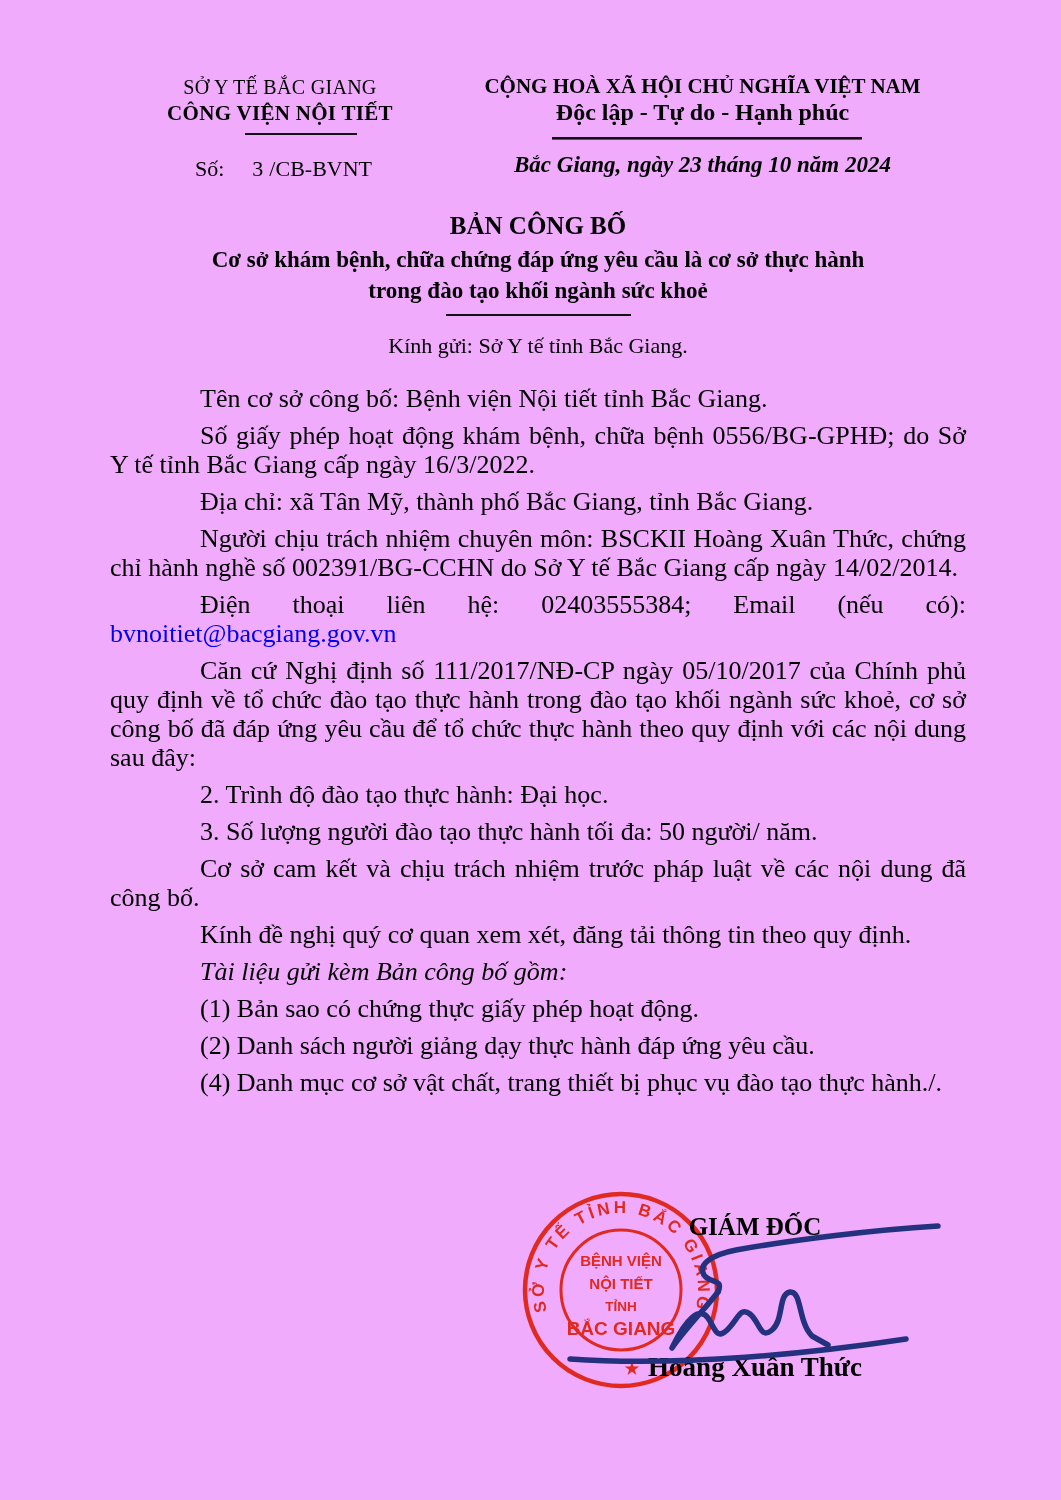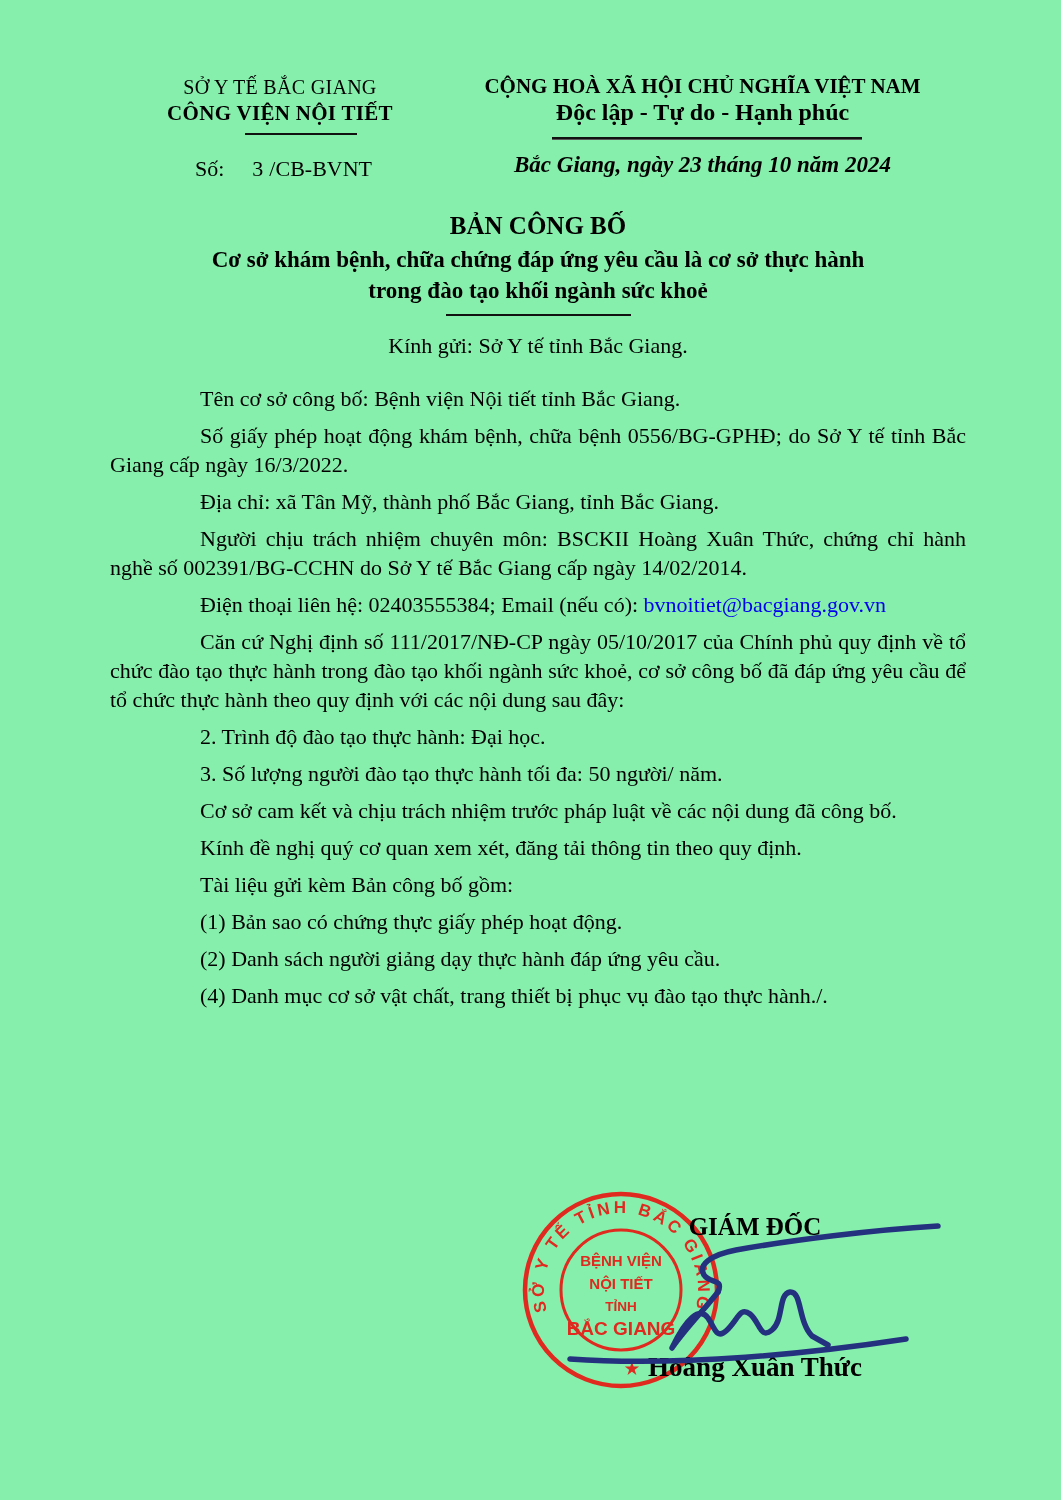--- a/index.html
+++ b/index.html
@@ -7,7 +7,7 @@
     position:relative;
     width:1061px;height:1500px;
     margin:0 auto;
-    background:#86efac;
+    background:#f0abfc;
     font-family:"Liberation Serif", serif;
     color:#000;
     overflow:hidden;

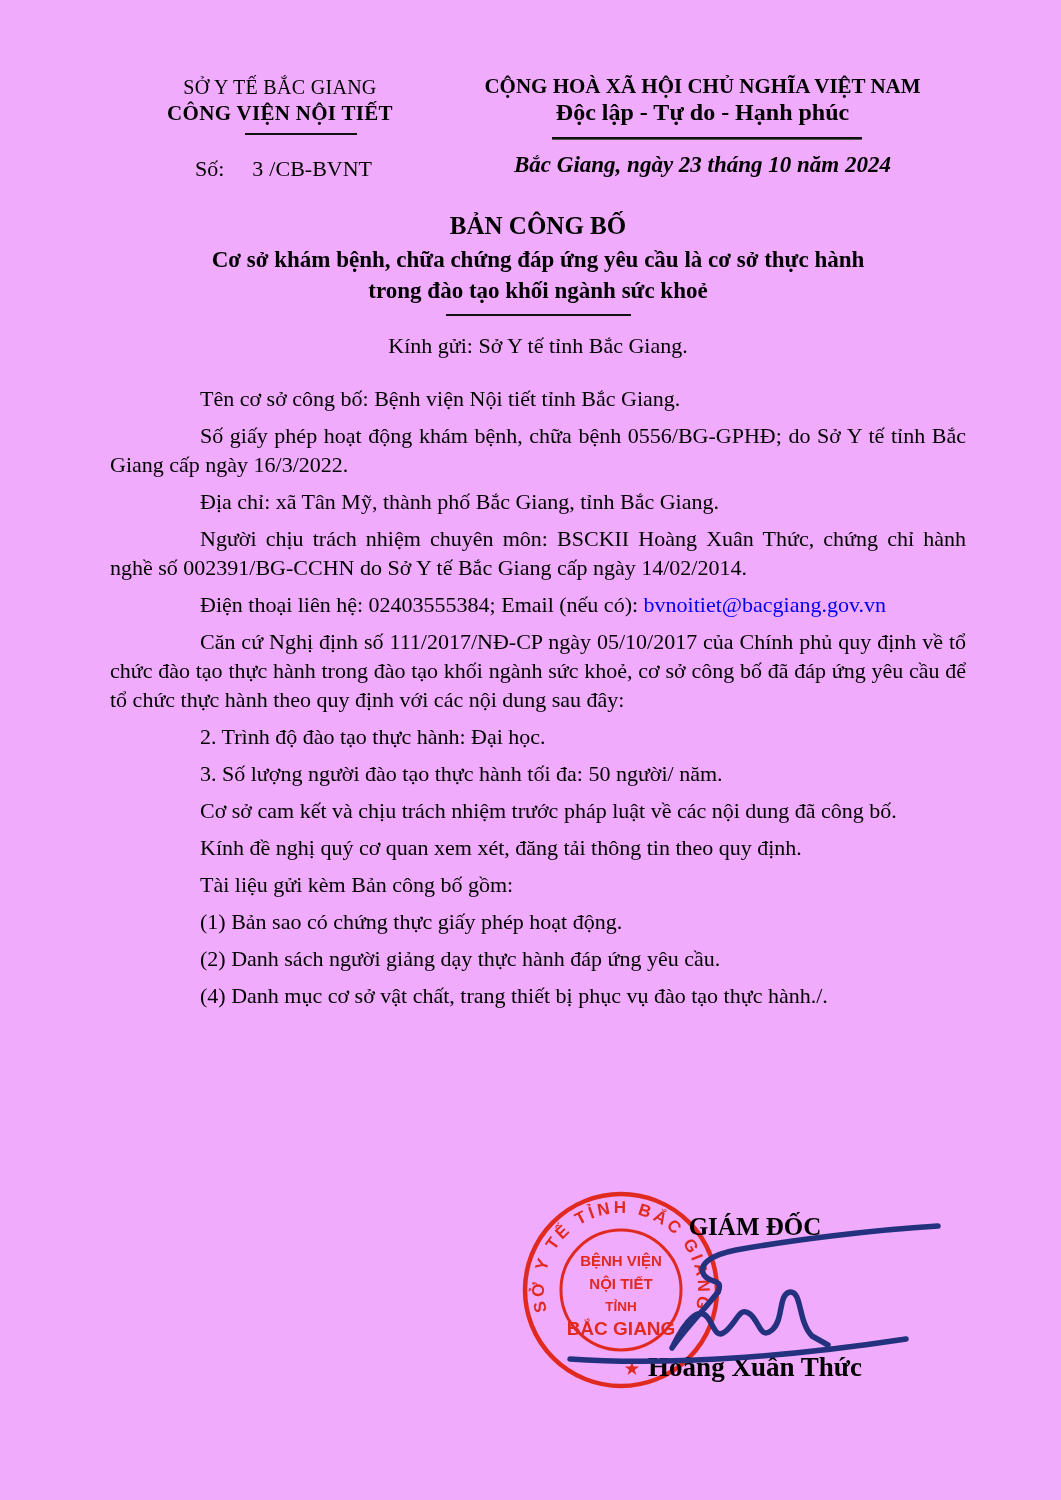--- a/index.html
+++ b/index.html
@@ -35,7 +35,7 @@
   .salutation{top:333px;left:110px;width:856px;font-size:22px;}
 
   
-  .body-text{top:384px;left:110px;width:856px;font-size:22px;line-height:29px;text-align:justify;}
+  .body-text{top:384px;left:110px;width:856px;font-size:26px;line-height:29px;text-align:justify;}
   .body-text p{margin:0 0 8px 0;text-indent:90px;}
   .body-text p.it{}
   .email-link{color:#0000ee;cursor:pointer;}

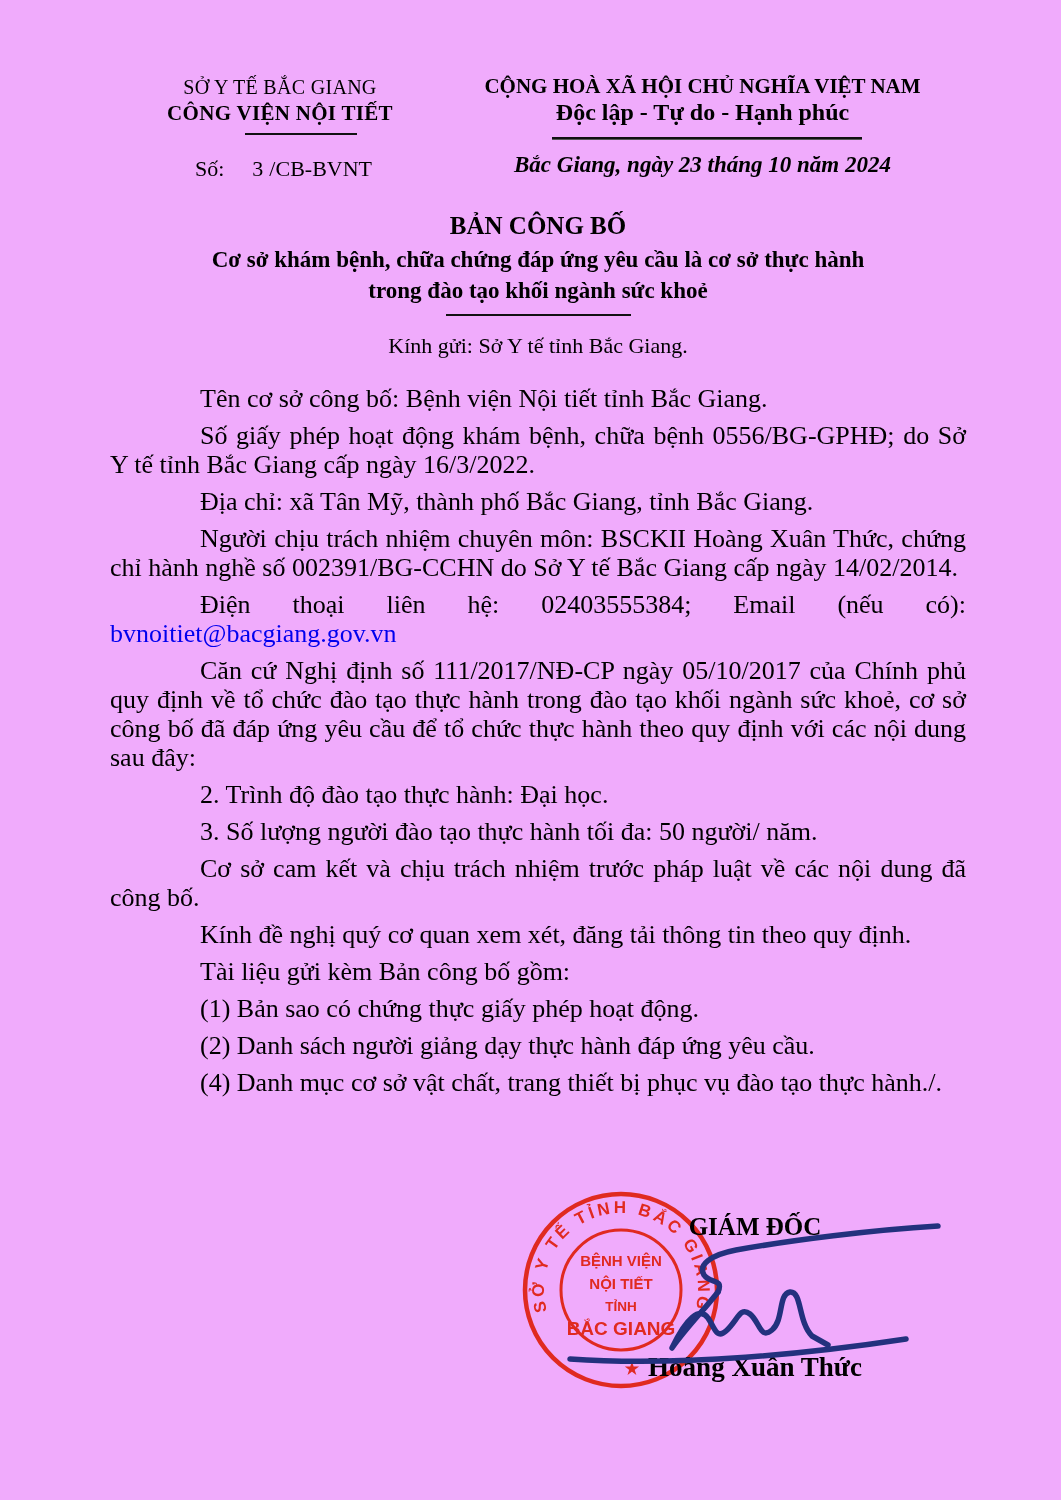--- a/index.html
+++ b/index.html
@@ -37,7 +37,7 @@
   
   .body-text{top:384px;left:110px;width:856px;font-size:26px;line-height:29px;text-align:justify;}
   .body-text p{margin:0 0 8px 0;text-indent:90px;}
-  .body-text p.it{}
+  .body-text p.it{font-style:italic;}
   .email-link{color:#0000ee;cursor:pointer;}
 
   

